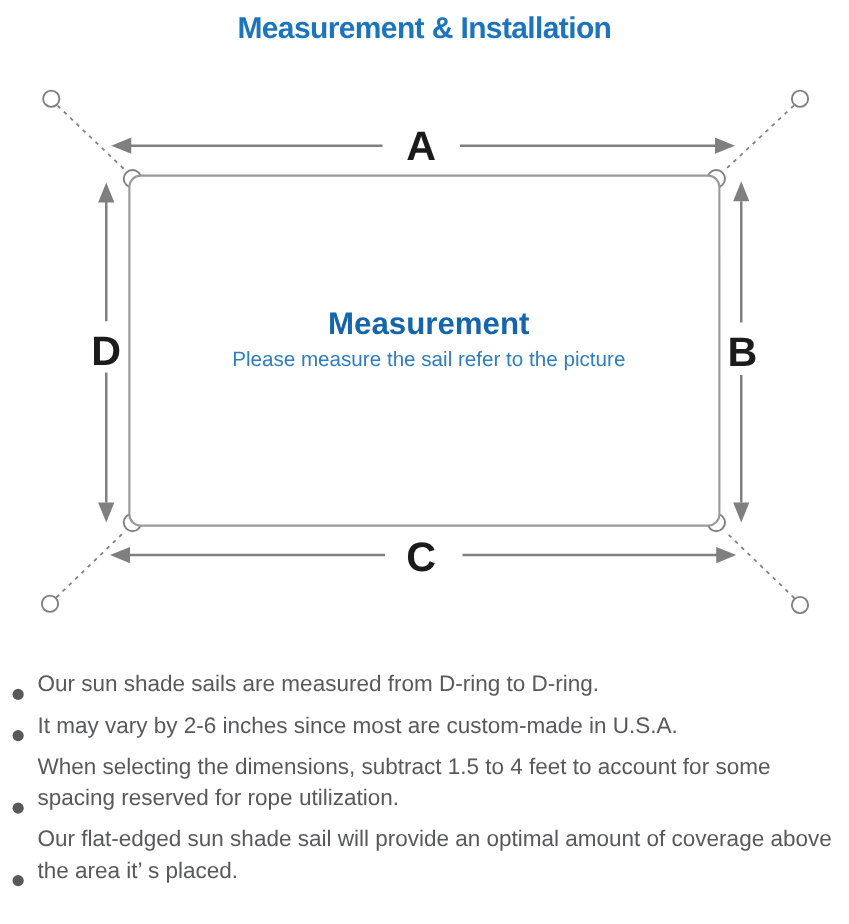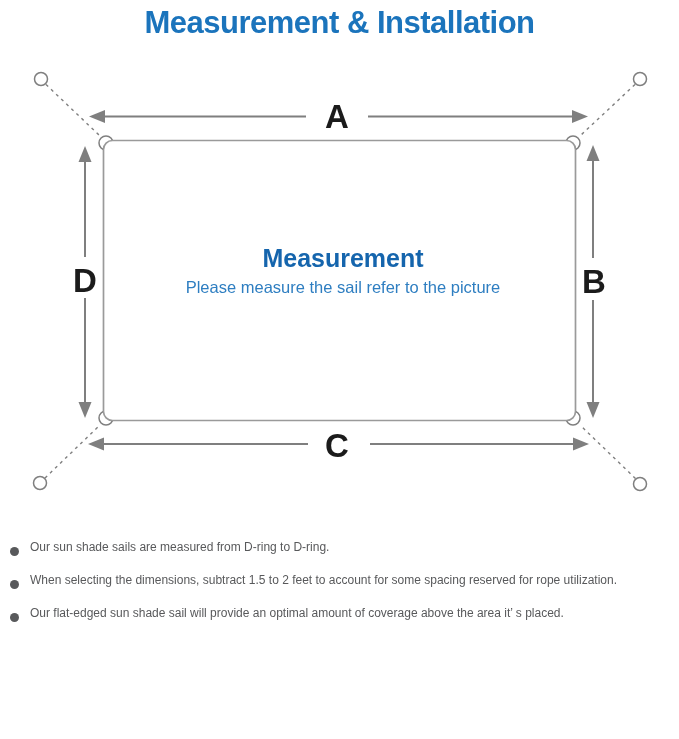--- a/index.html
+++ b/index.html
@@ -24,7 +24,7 @@
   .title{
     position:absolute;top:0;left:0;width:679px;height:46px;
     display:flex;align-items:center;justify-content:center;
-    font-size:31px;font-weight:bold;letter-spacing:-0.5px;
+    font-size:24px;font-weight:bold;letter-spacing:-0.5px;
     color:var(--title-blue);
   }
   .diagram{

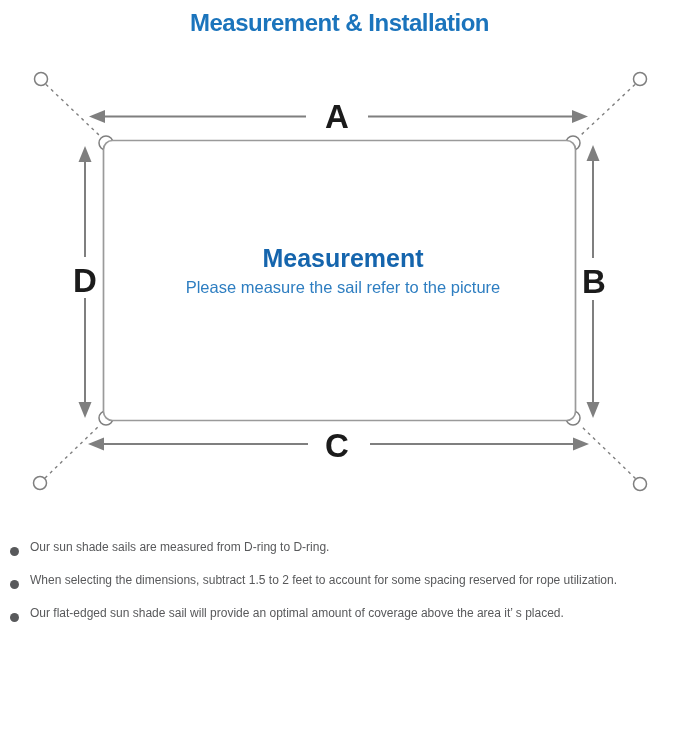--- a/index.html
+++ b/index.html
@@ -56,10 +56,10 @@
     list-style:none;
   }
   .note-item{
-    display:flex;align-items:center;
+    display:flex;align-items:flex-end;
     margin-bottom:8px;
     color:var(--text-gray);
-    font-size:12px;line-height:25px;
+    font-size:18px;line-height:25px;
   }
   .bullet-dot{
     flex:0 0 9px;width:9px;height:9px;border-radius:50%;

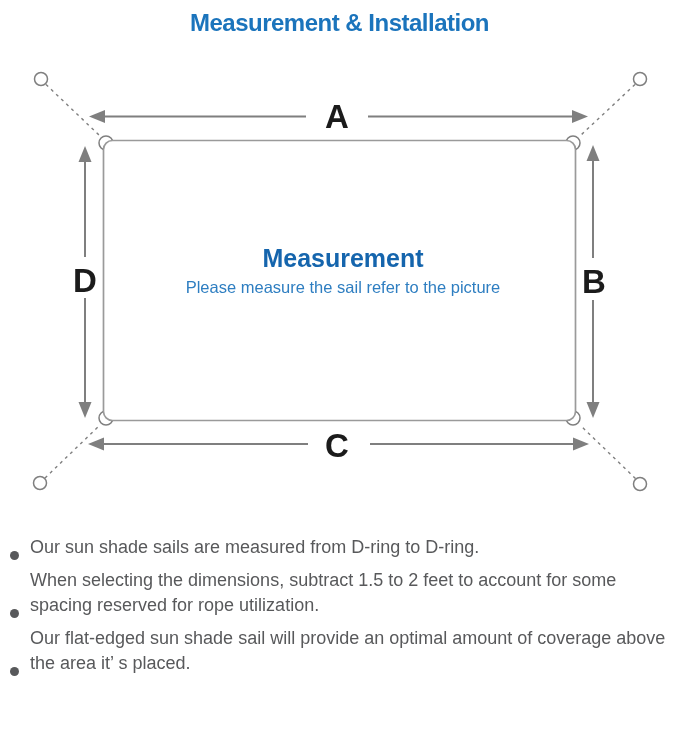--- a/index.html
+++ b/index.html
@@ -129,6 +129,10 @@
     </li>
     <li class="note-item">
       <span class="bullet-dot"></span>
+      <span class="note-text">It may vary by 2-6 inches since most are custom-made in U.S.A.</span>
+    </li>
+    <li class="note-item">
+      <span class="bullet-dot"></span>
       <span class="note-text">When selecting the dimensions, subtract 1.5 to 2 feet to account for some spacing reserved for rope utilization.</span>
     </li>
     <li class="note-item">

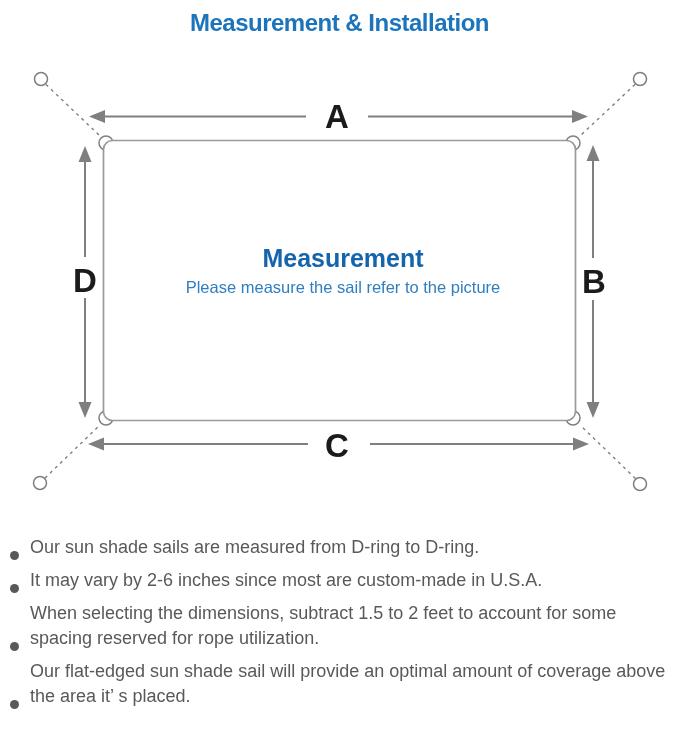--- a/index.html
+++ b/index.html
@@ -133,7 +133,7 @@
     </li>
     <li class="note-item">
       <span class="bullet-dot"></span>
-      <span class="note-text">When selecting the dimensions, subtract 1.5 to 2 feet to account for some spacing reserved for rope utilization.</span>
+      <span class="note-text">When selecting the dimensions, subtract 1.5 to 4 feet to account for some spacing reserved for rope utilization.</span>
     </li>
     <li class="note-item">
       <span class="bullet-dot"></span>

